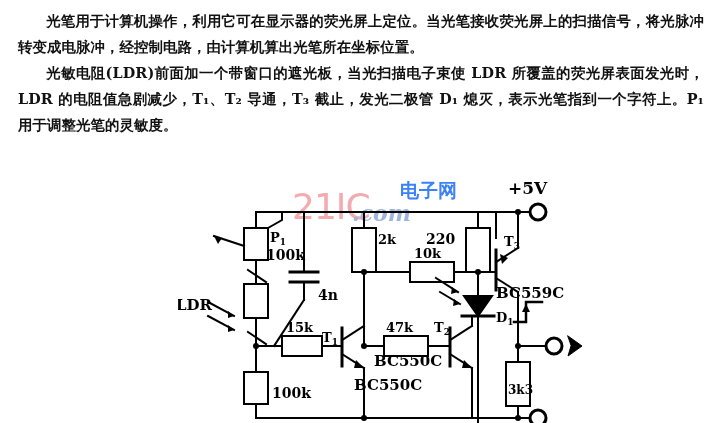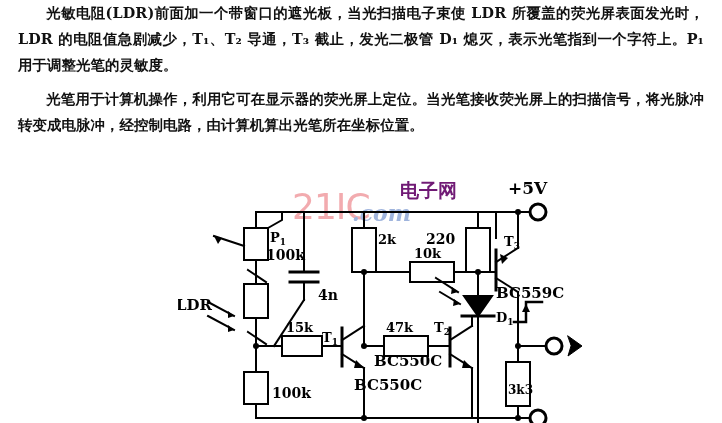--- a/index.html
+++ b/index.html
@@ -55,8 +55,8 @@
 <div id="page">
 
   <div class="text-block">
+    <p class="para p1"><span class="indent"></span><span>光笔用于计算机操作，利用它可在显示器的荧光屏上定位。当光笔接收荧光屏上的扫描信号，将光脉冲转变成电脉冲，经控制电路，由计算机算出光笔所在坐标位置。</span></p>
     <p class="para"><span class="indent"></span><span>光敏电阻(LDR)前面加一个带窗口的遮光板，当光扫描电子束使 LDR 所覆盖的荧光屏表面发光时，LDR 的电阻值急剧减少，T₁、T₂ 导通，T₃ 截止，发光二极管 D₁ 熄灭，表示光笔指到一个字符上。P₁ 用于调整光笔的灵敏度。</span></p>
-    <p class="para p1"><span class="indent"></span><span>光笔用于计算机操作，利用它可在显示器的荧光屏上定位。当光笔接收荧光屏上的扫描信号，将光脉冲转变成电脉冲，经控制电路，由计算机算出光笔所在坐标位置。</span></p>
   </div>
 
   <div class="watermark">

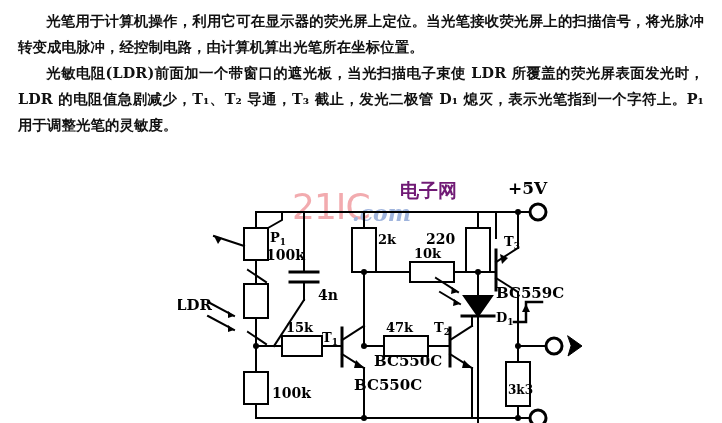--- a/index.html
+++ b/index.html
@@ -38,7 +38,7 @@
     position:absolute;left:108px;top:2px;
     font-family:"DejaVu Sans","Liberation Sans",sans-serif;
     font-weight:bold;font-size:19px;letter-spacing:0px;
-    color:#701a75;
+    color:#3b82f6;
     text-align:right;
   }
   .wm-com{

